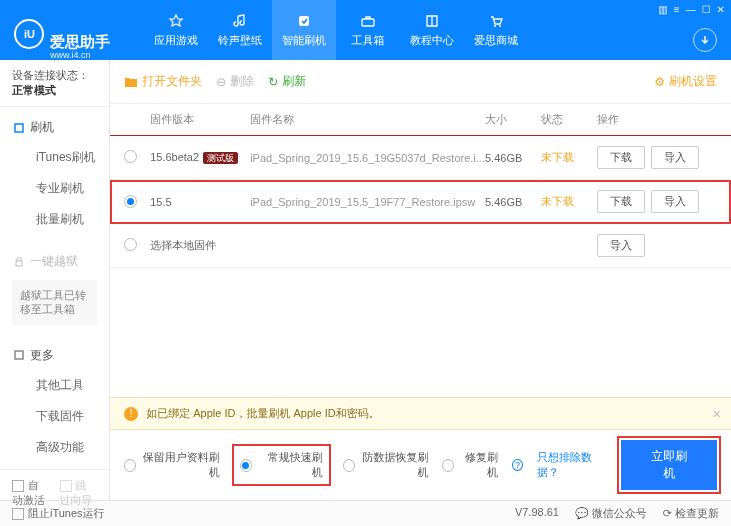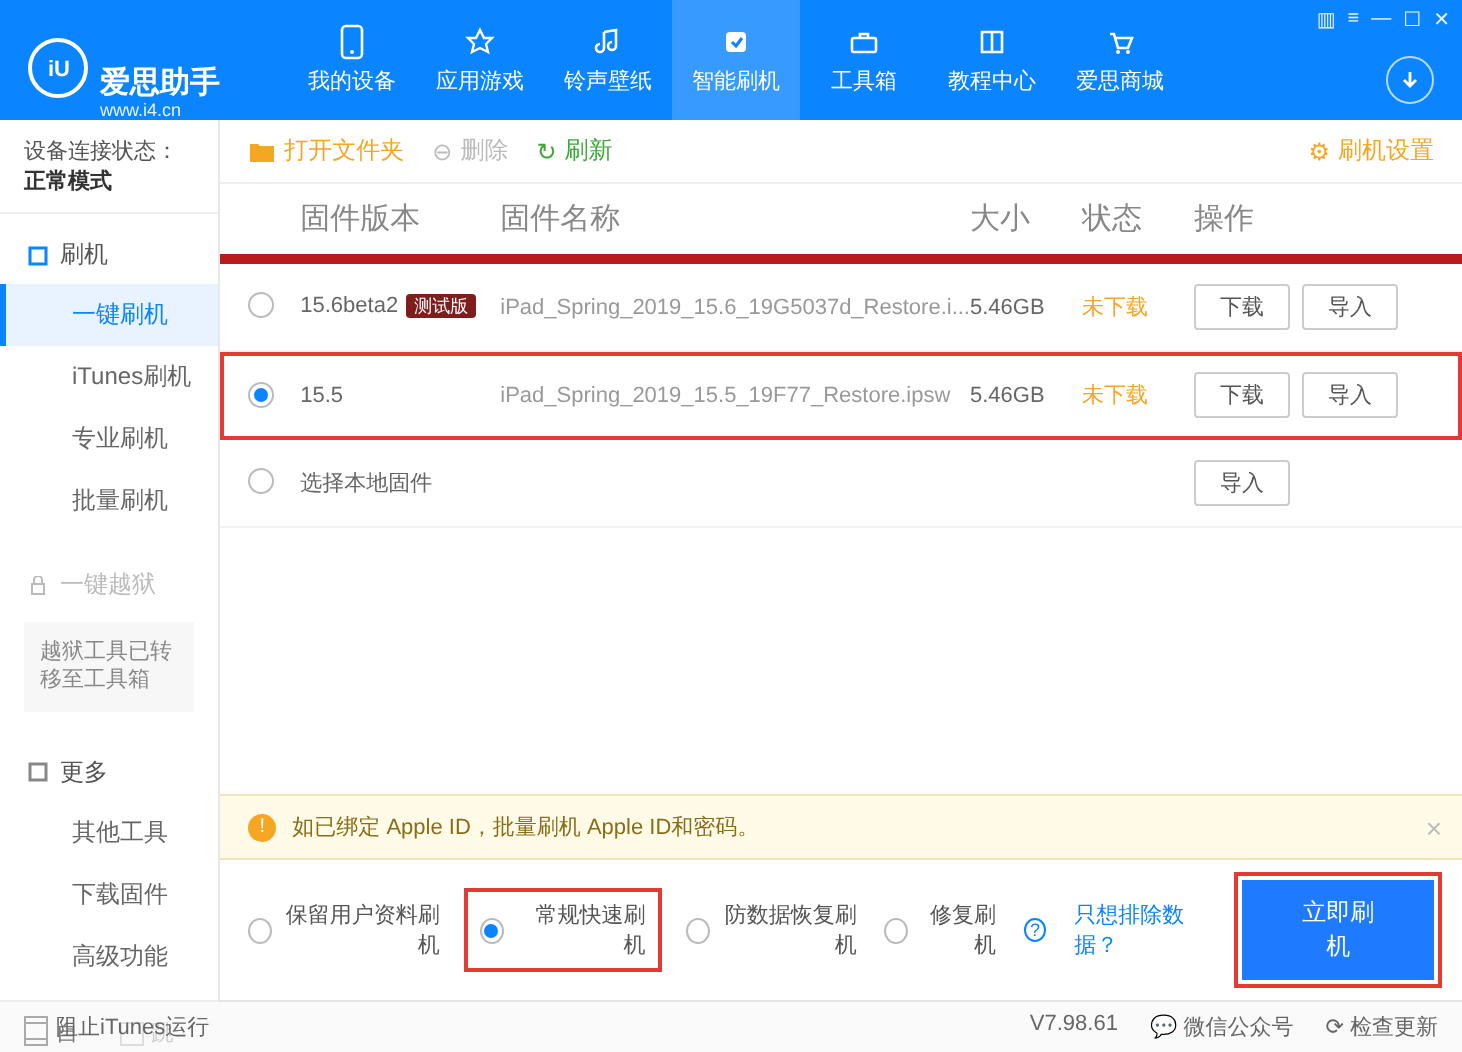--- a/index.html
+++ b/index.html
@@ -82,15 +82,6 @@
   <div class="nav">
     <div class="nav-item">
         <span class="nav-icon">
-          <svg width="14" height="18" viewBox="0 0 14 18">
-            <rect x="2" y="1" width="10" height="16" rx="2" fill="none" stroke="#fff" stroke-width="1.3"></rect>
-            <circle cx="7" cy="14" r="1" fill="#fff"></circle>
-          </svg>
-        </span>
-        <span>我的设备</span>
-      </div>
-    <div class="nav-item">
-        <span class="nav-icon">
           <svg width="16" height="16" viewBox="0 0 16 16">
             <path d="M8 2l2 4h4l-3 3 1 4-4-2-4 2 1-4-3-3h4z" fill="none" stroke="#fff" stroke-width="1.2"></path>
           </svg>

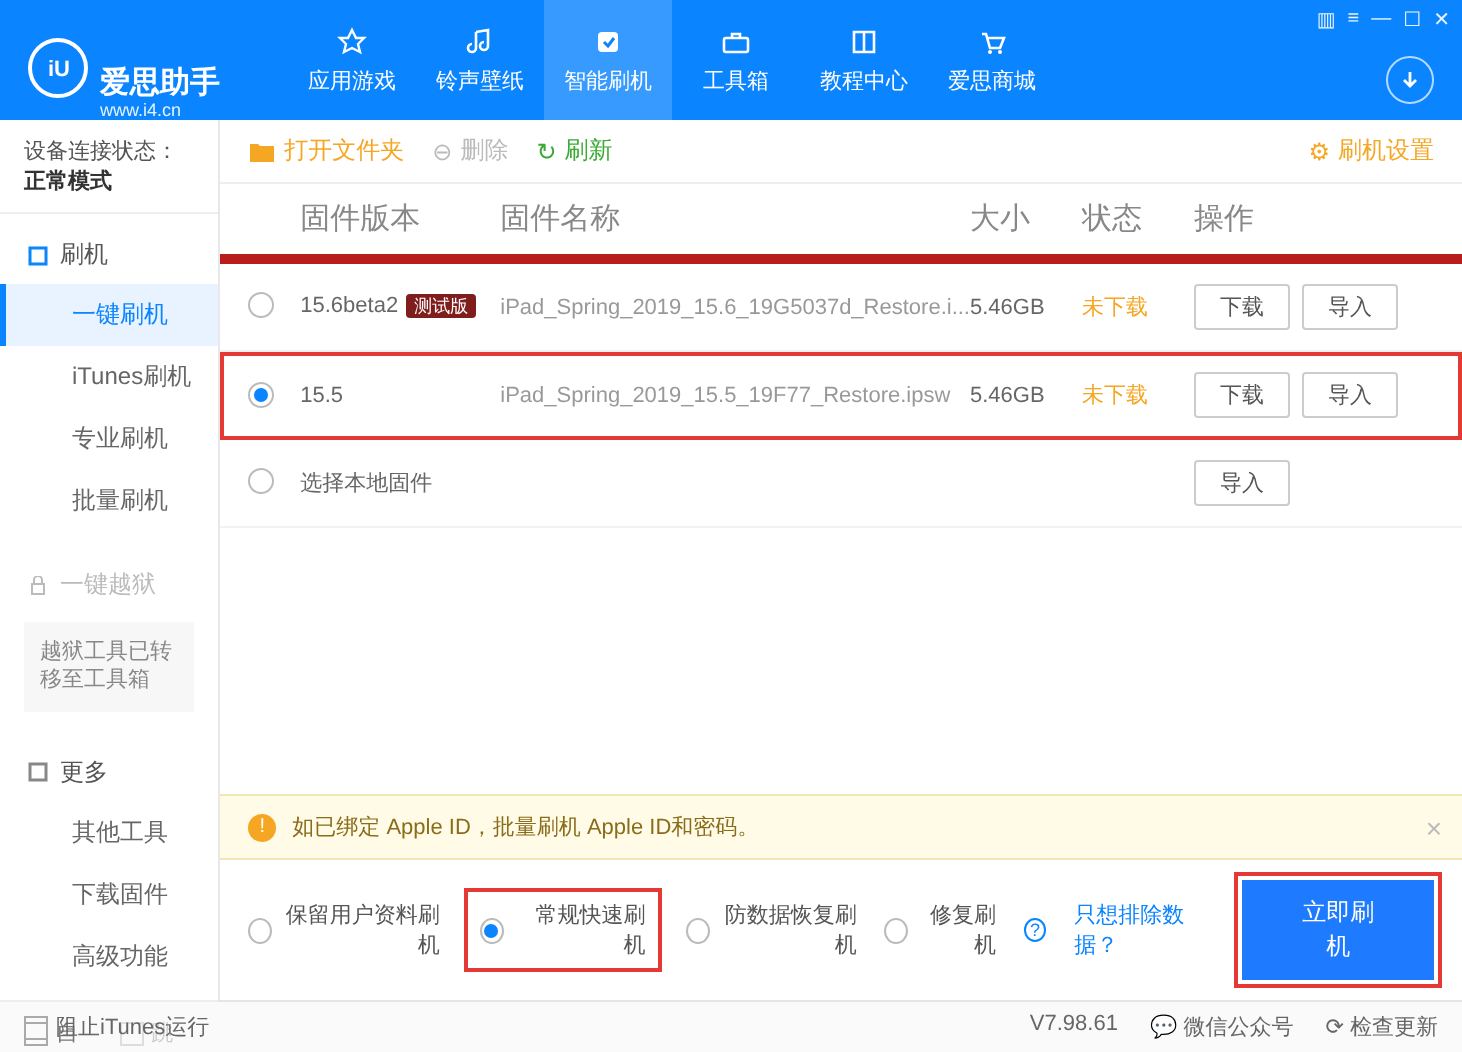--- a/index.html
+++ b/index.html
@@ -29,7 +29,7 @@
 .side-spacer{flex:1;}
 .side-foot1{border-top:1px solid #eee;padding:8px 12px;display:flex;align-items:center;gap:10px;font-size:11px;color:#777;}
 .main{flex:1;display:flex;flex-direction:column;position:relative;}
-.toolbar{height:32px;display:flex;align-items:center;padding:0 14px;border-bottom:1px solid #eee;gap:14px;color:#666;}
+.toolbar{height:44px;display:flex;align-items:center;padding:0 14px;border-bottom:1px solid #eee;gap:14px;color:#666;}
 .toolbar .right{margin-left:auto;color:#f5a623;display:flex;align-items:center;gap:4px;cursor:pointer;}
 .tb-link{display:flex;align-items:center;gap:4px;cursor:pointer;}
 .tb-link.gold{color:#f5a623;}

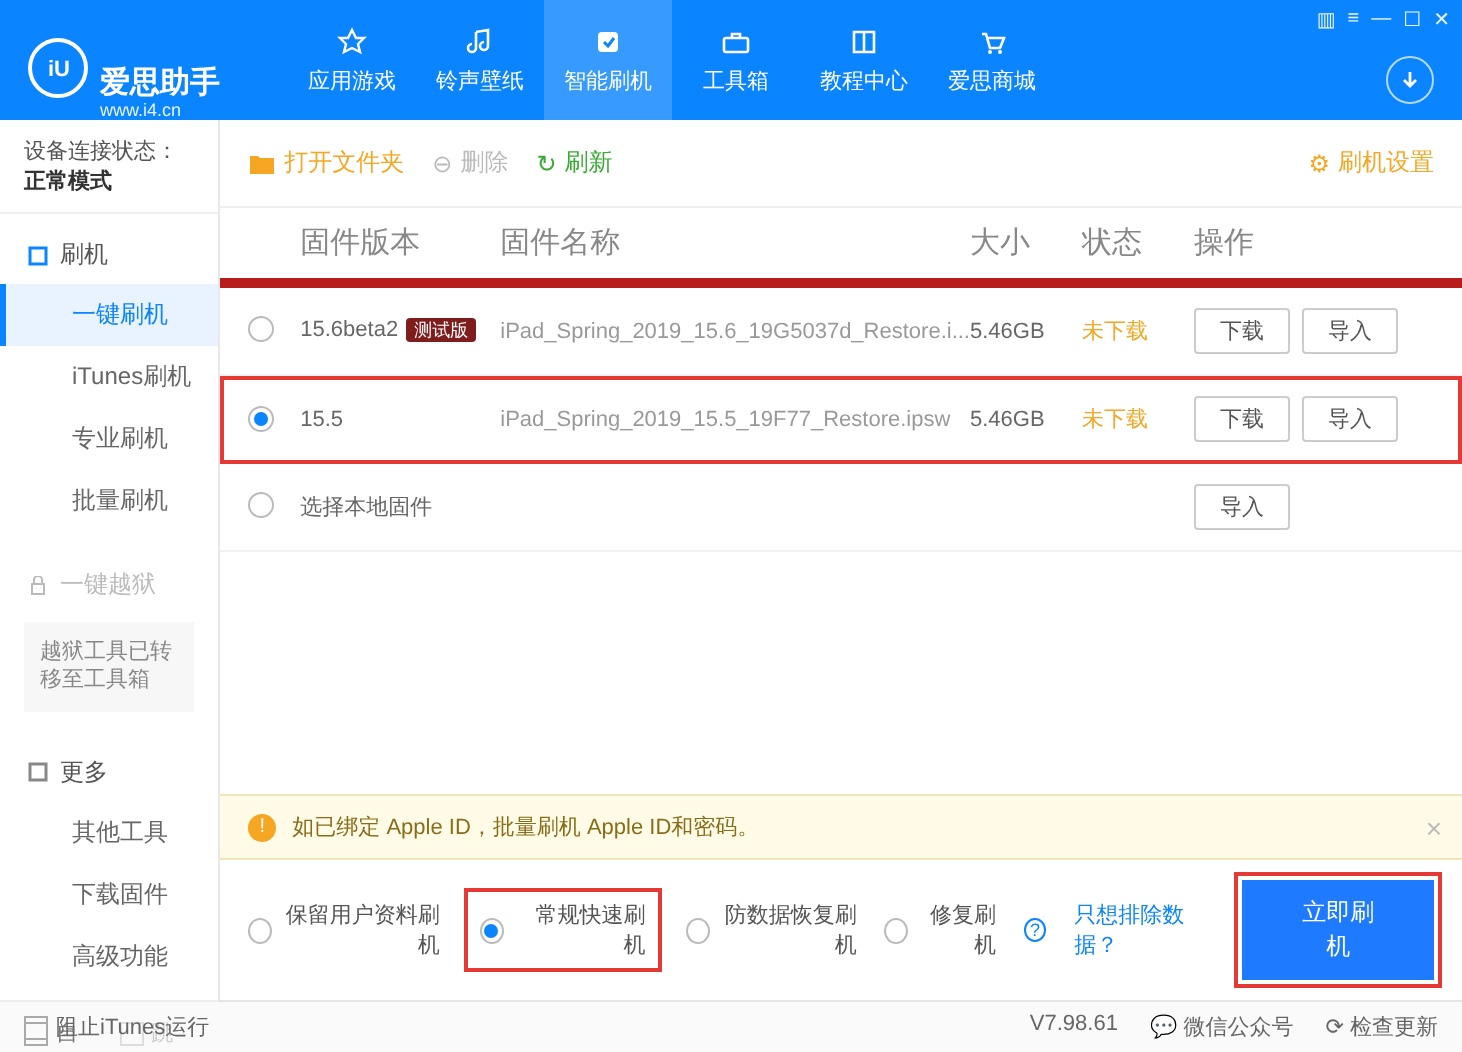--- a/index.html
+++ b/index.html
@@ -34,7 +34,7 @@
 .tb-link{display:flex;align-items:center;gap:4px;cursor:pointer;}
 .tb-link.gold{color:#f5a623;}
 .tb-link.disabled{color:#bbb;}
-.table-head{display:flex;padding:8px 14px;border-bottom:5px solid #b91c1c;color:#888;font-size:15px;}
+.table-head{display:flex;padding:8px 14px;border-bottom:1px solid #b91c1c;color:#888;font-size:11px;}
 .col-radio{width:26px;}
 .col-ver{width:100px;}
 .col-name{flex:1;}

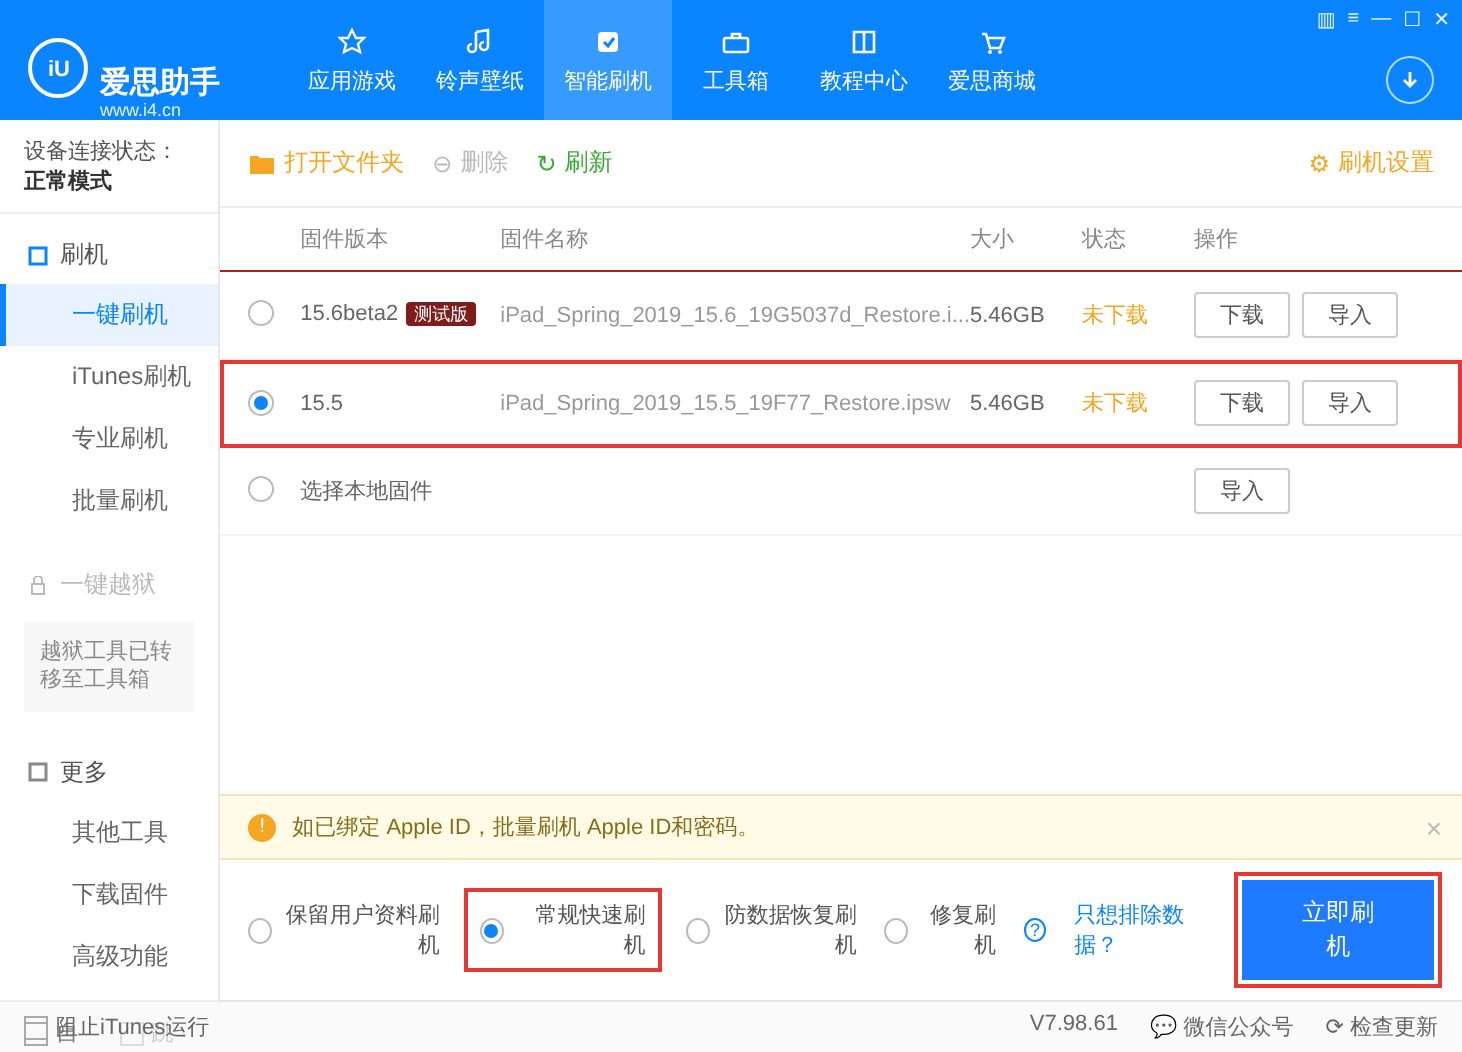--- a/index.html
+++ b/index.html
@@ -158,7 +158,6 @@
           </svg>
           <span>刷机</span>
         </div>
-      <div class="side-item active">一键刷机</div>
       <div class="side-item">iTunes刷机</div>
       <div class="side-item">专业刷机</div>
       <div class="side-item">批量刷机</div>

